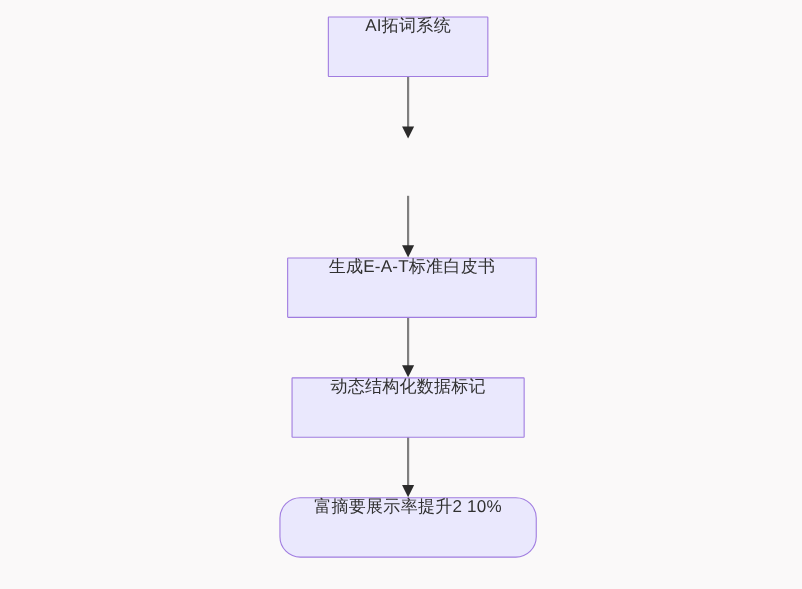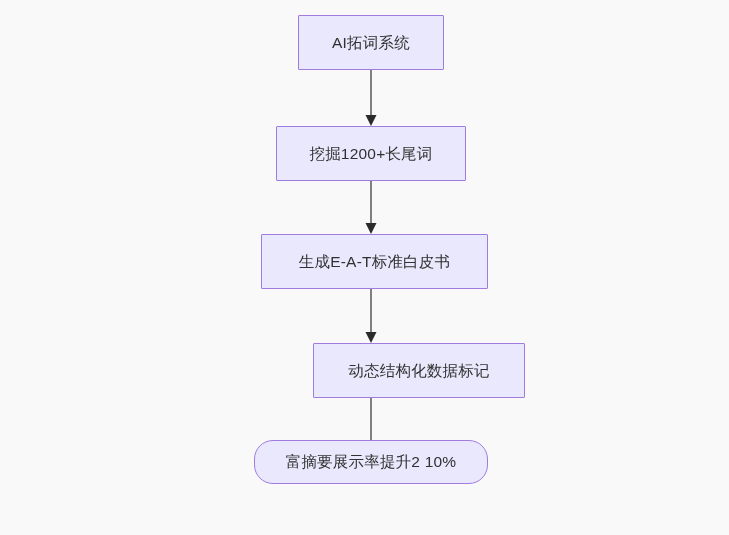--- a/index.html
+++ b/index.html
@@ -25,7 +25,7 @@
     background: #eae8fd;
     border: 1.6px solid #a07ce0;
     display: flex;
-    align-items: center;
+    align-items: flex-start;
     justify-content: center;
     border-radius: 1px;
   }

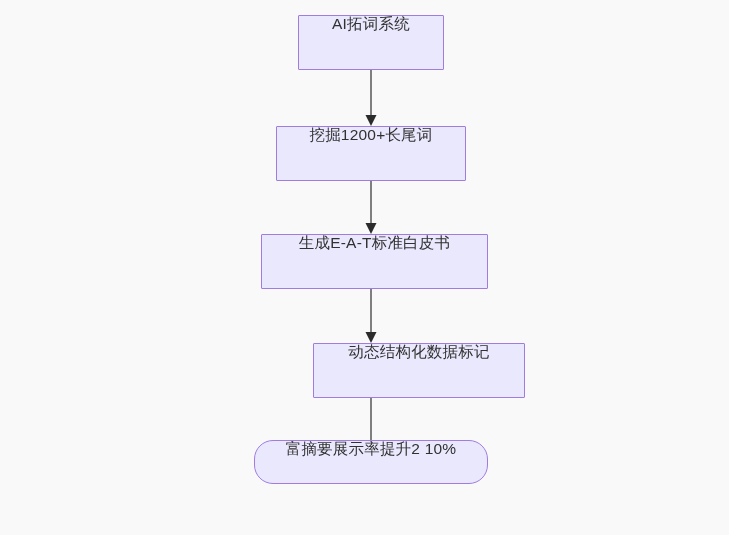--- a/index.html
+++ b/index.html
@@ -80,9 +80,6 @@
     <span class="node-label">AI拓词系统</span>
   </div>
 
-  <div class="node" style="left:276px; top:126px; width:190px; height:55px;">
-    <span class="node-label">挖掘1200+长尾词</span>
-  </div>
 
   <div class="node" style="left:261px; top:234px; width:227px; height:55px;">
     <span class="node-label">生成E-A-T标准白皮书</span>

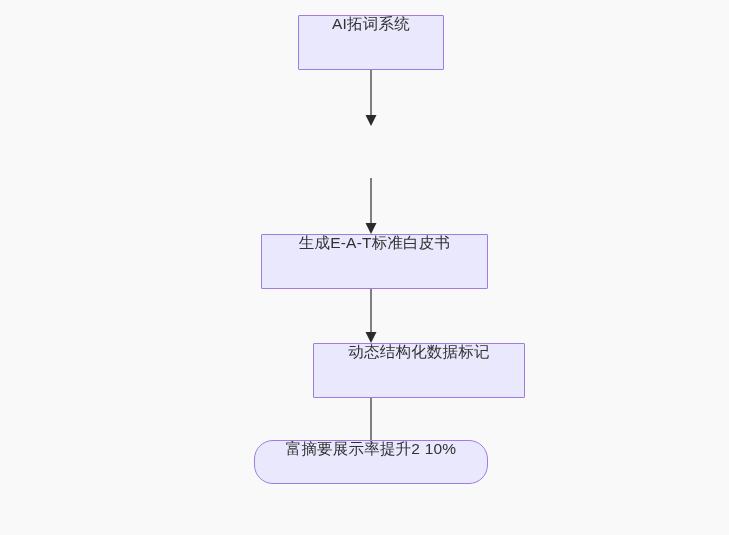--- a/index.html
+++ b/index.html
@@ -85,7 +85,7 @@
     <span class="node-label">生成E-A-T标准白皮书</span>
   </div>
 
-  <div class="node" style="left:265px; top:343px; width:212px; height:55px;margin-left:48px;">
+  <div class="node" style="left:265px; top:343px; width:212px; height:55px;">
     <span class="node-label">动态结构化数据标记</span>
   </div>
 

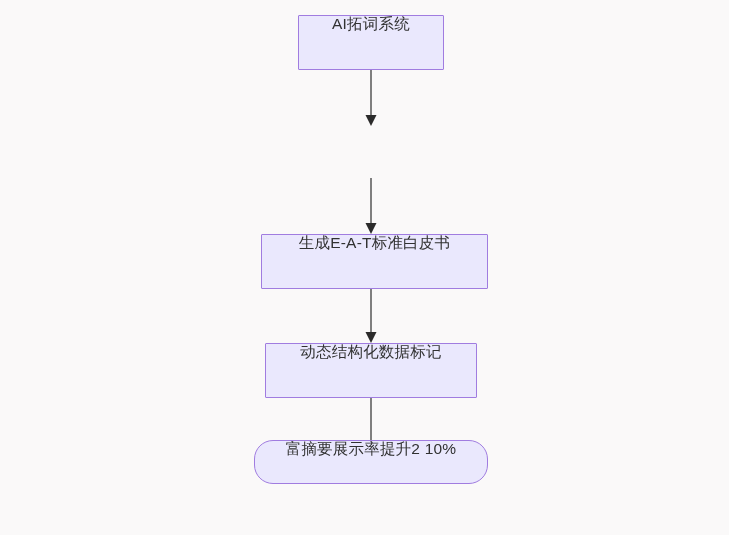--- a/index.html
+++ b/index.html
@@ -89,7 +89,7 @@
     <span class="node-label">动态结构化数据标记</span>
   </div>
 
-  <div class="node" style="left:254px; top:440px; width:234px; height:44px;border-radius:19px;">
+  <div class="node" style="left:254px; top:452px; width:234px; height:55px;border-radius:19px;">
     <span class="node-label">富摘要展示率提升2 10%</span>
   </div>
 

